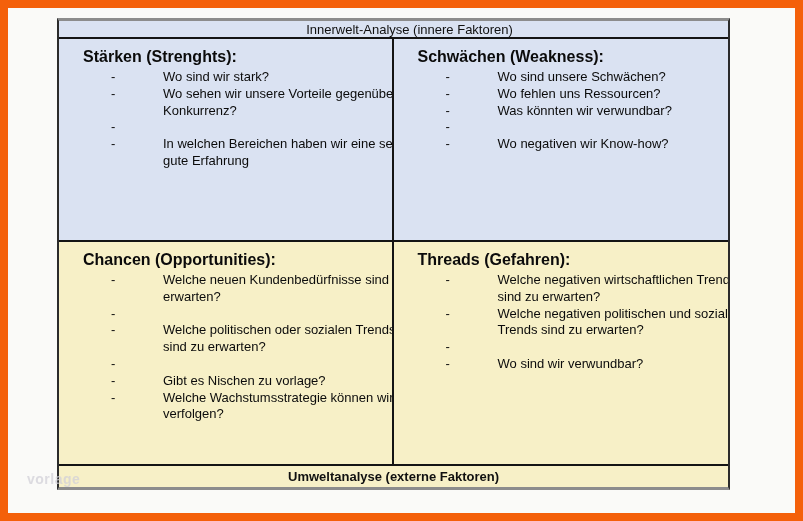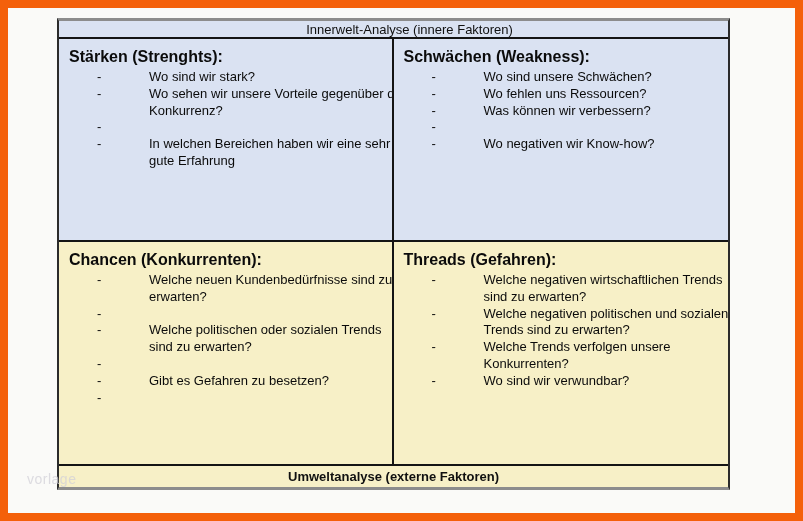--- a/index.html
+++ b/index.html
@@ -77,7 +77,7 @@
   .cell {
     box-sizing: border-box;
     width: 50%;
-    padding: 8px 8px 0 10px;
+    padding: 8px 8px 0 24px;
     overflow: hidden;
   }
   .cell.first {

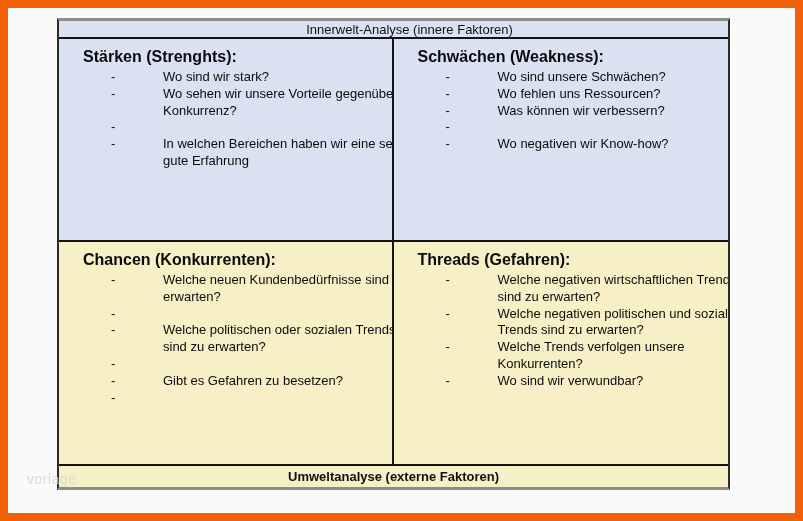--- a/index.html
+++ b/index.html
@@ -170,7 +170,7 @@
               </div>
               <div class="bullet-row">
                 <span class="dash">-</span>
-                <span class="bullet-text">Was können wir verbessern?</span>
+                <span class="bullet-text">Was könnten wir verwundbar?</span>
               </div>
               <div class="bullet-row">
                 <span class="dash">-</span>

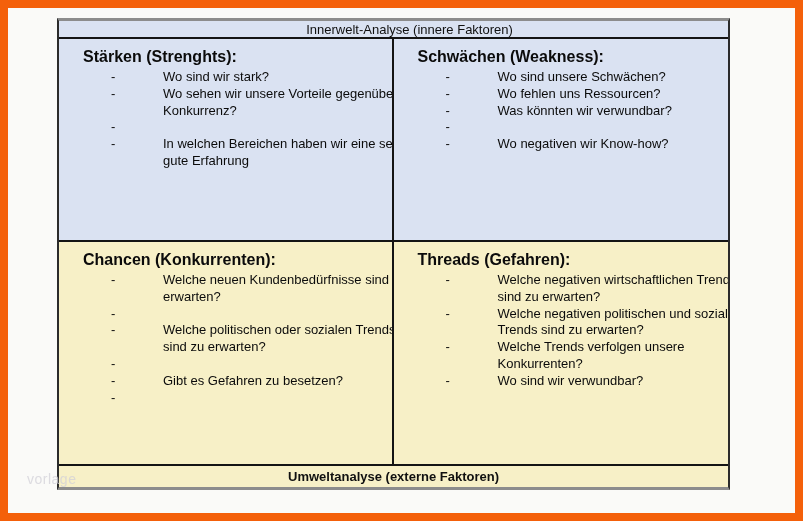--- a/index.html
+++ b/index.html
@@ -185,7 +185,7 @@
 
       <div class="quad-row bottom">
         <div class="cell external first">
-          <div class="cell-title">Chancen (Konkurrenten):</div>
+          <div class="cell-title">Chancen (Opportunities):</div>
           <div class="bullets">
               <div class="bullet-row">
                 <span class="dash">-</span>

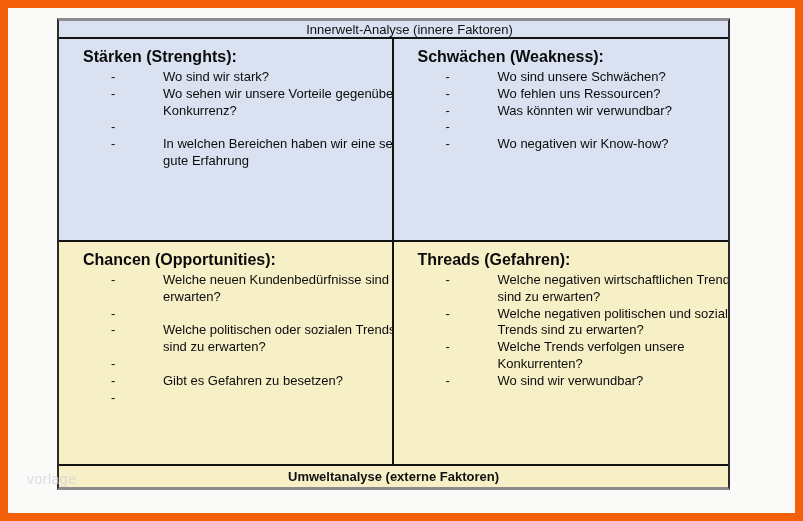--- a/index.html
+++ b/index.html
@@ -223,7 +223,6 @@
               </div>
               <div class="bullet-row">
                 <span class="dash">-</span>
-                <span class="bullet-text">Welche Trends verfolgen unsere Konkurrenten?</span>
               </div>
               <div class="bullet-row">
                 <span class="dash">-</span>

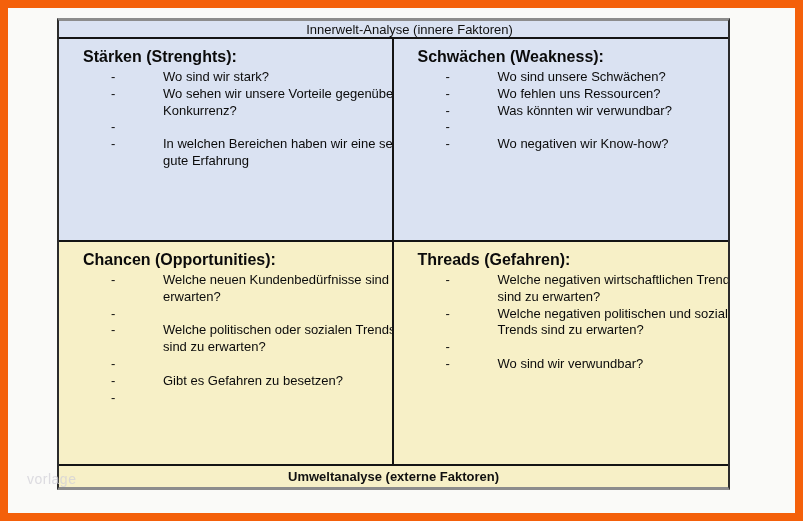--- a/index.html
+++ b/index.html
@@ -203,7 +203,7 @@
               </div>
               <div class="bullet-row">
                 <span class="dash">-</span>
-                <span class="bullet-text">Gibt es Gefahren zu besetzen?</span>
+                <span class="bullet-text">Gibt es Nischen zu vorlage?</span>
               </div>
               <div class="bullet-row">
                 <span class="dash">-</span>

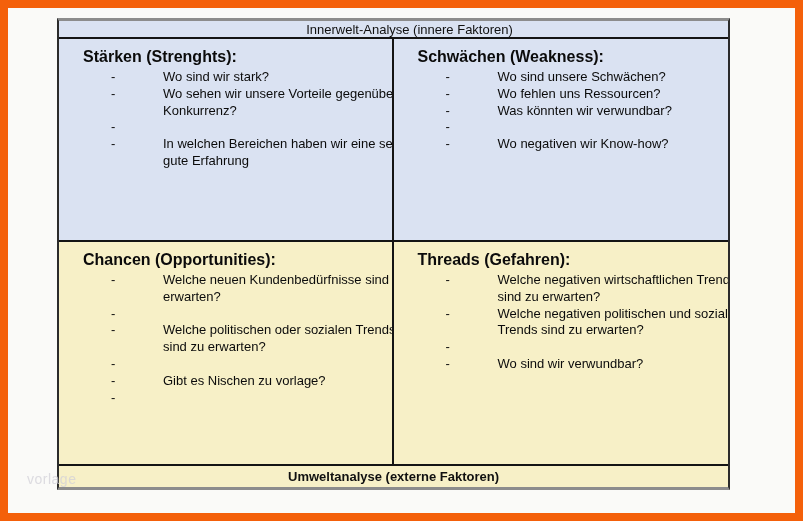--- a/index.html
+++ b/index.html
@@ -207,6 +207,7 @@
               </div>
               <div class="bullet-row">
                 <span class="dash">-</span>
+                <span class="bullet-text">Welche Wachstumsstrategie können wir verfolgen?</span>
               </div>
             </div>
         </div>

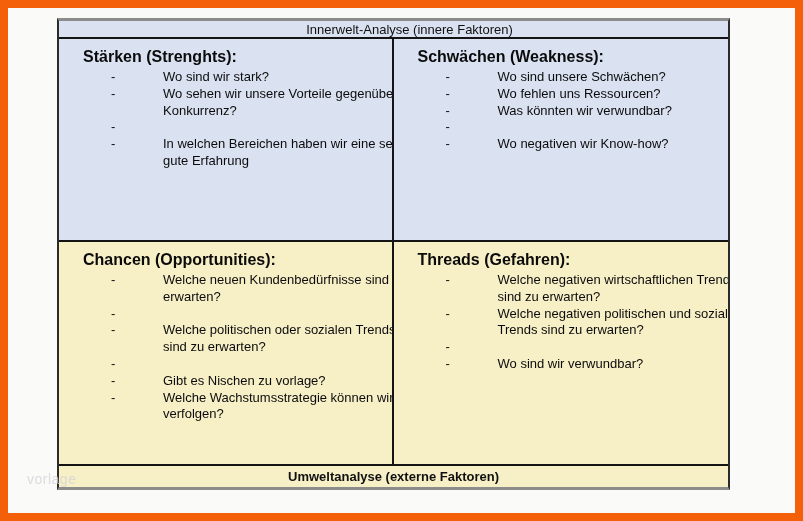--- a/index.html
+++ b/index.html
@@ -115,7 +115,7 @@
     left: 19px;                   
     top: 463px;                   
     font-size: 14px;
-    font-weight: normal;
+    font-weight: bold;
     letter-spacing: 0.5px;
     color: rgba(210, 208, 216, 0.75);
     z-index: 2;

